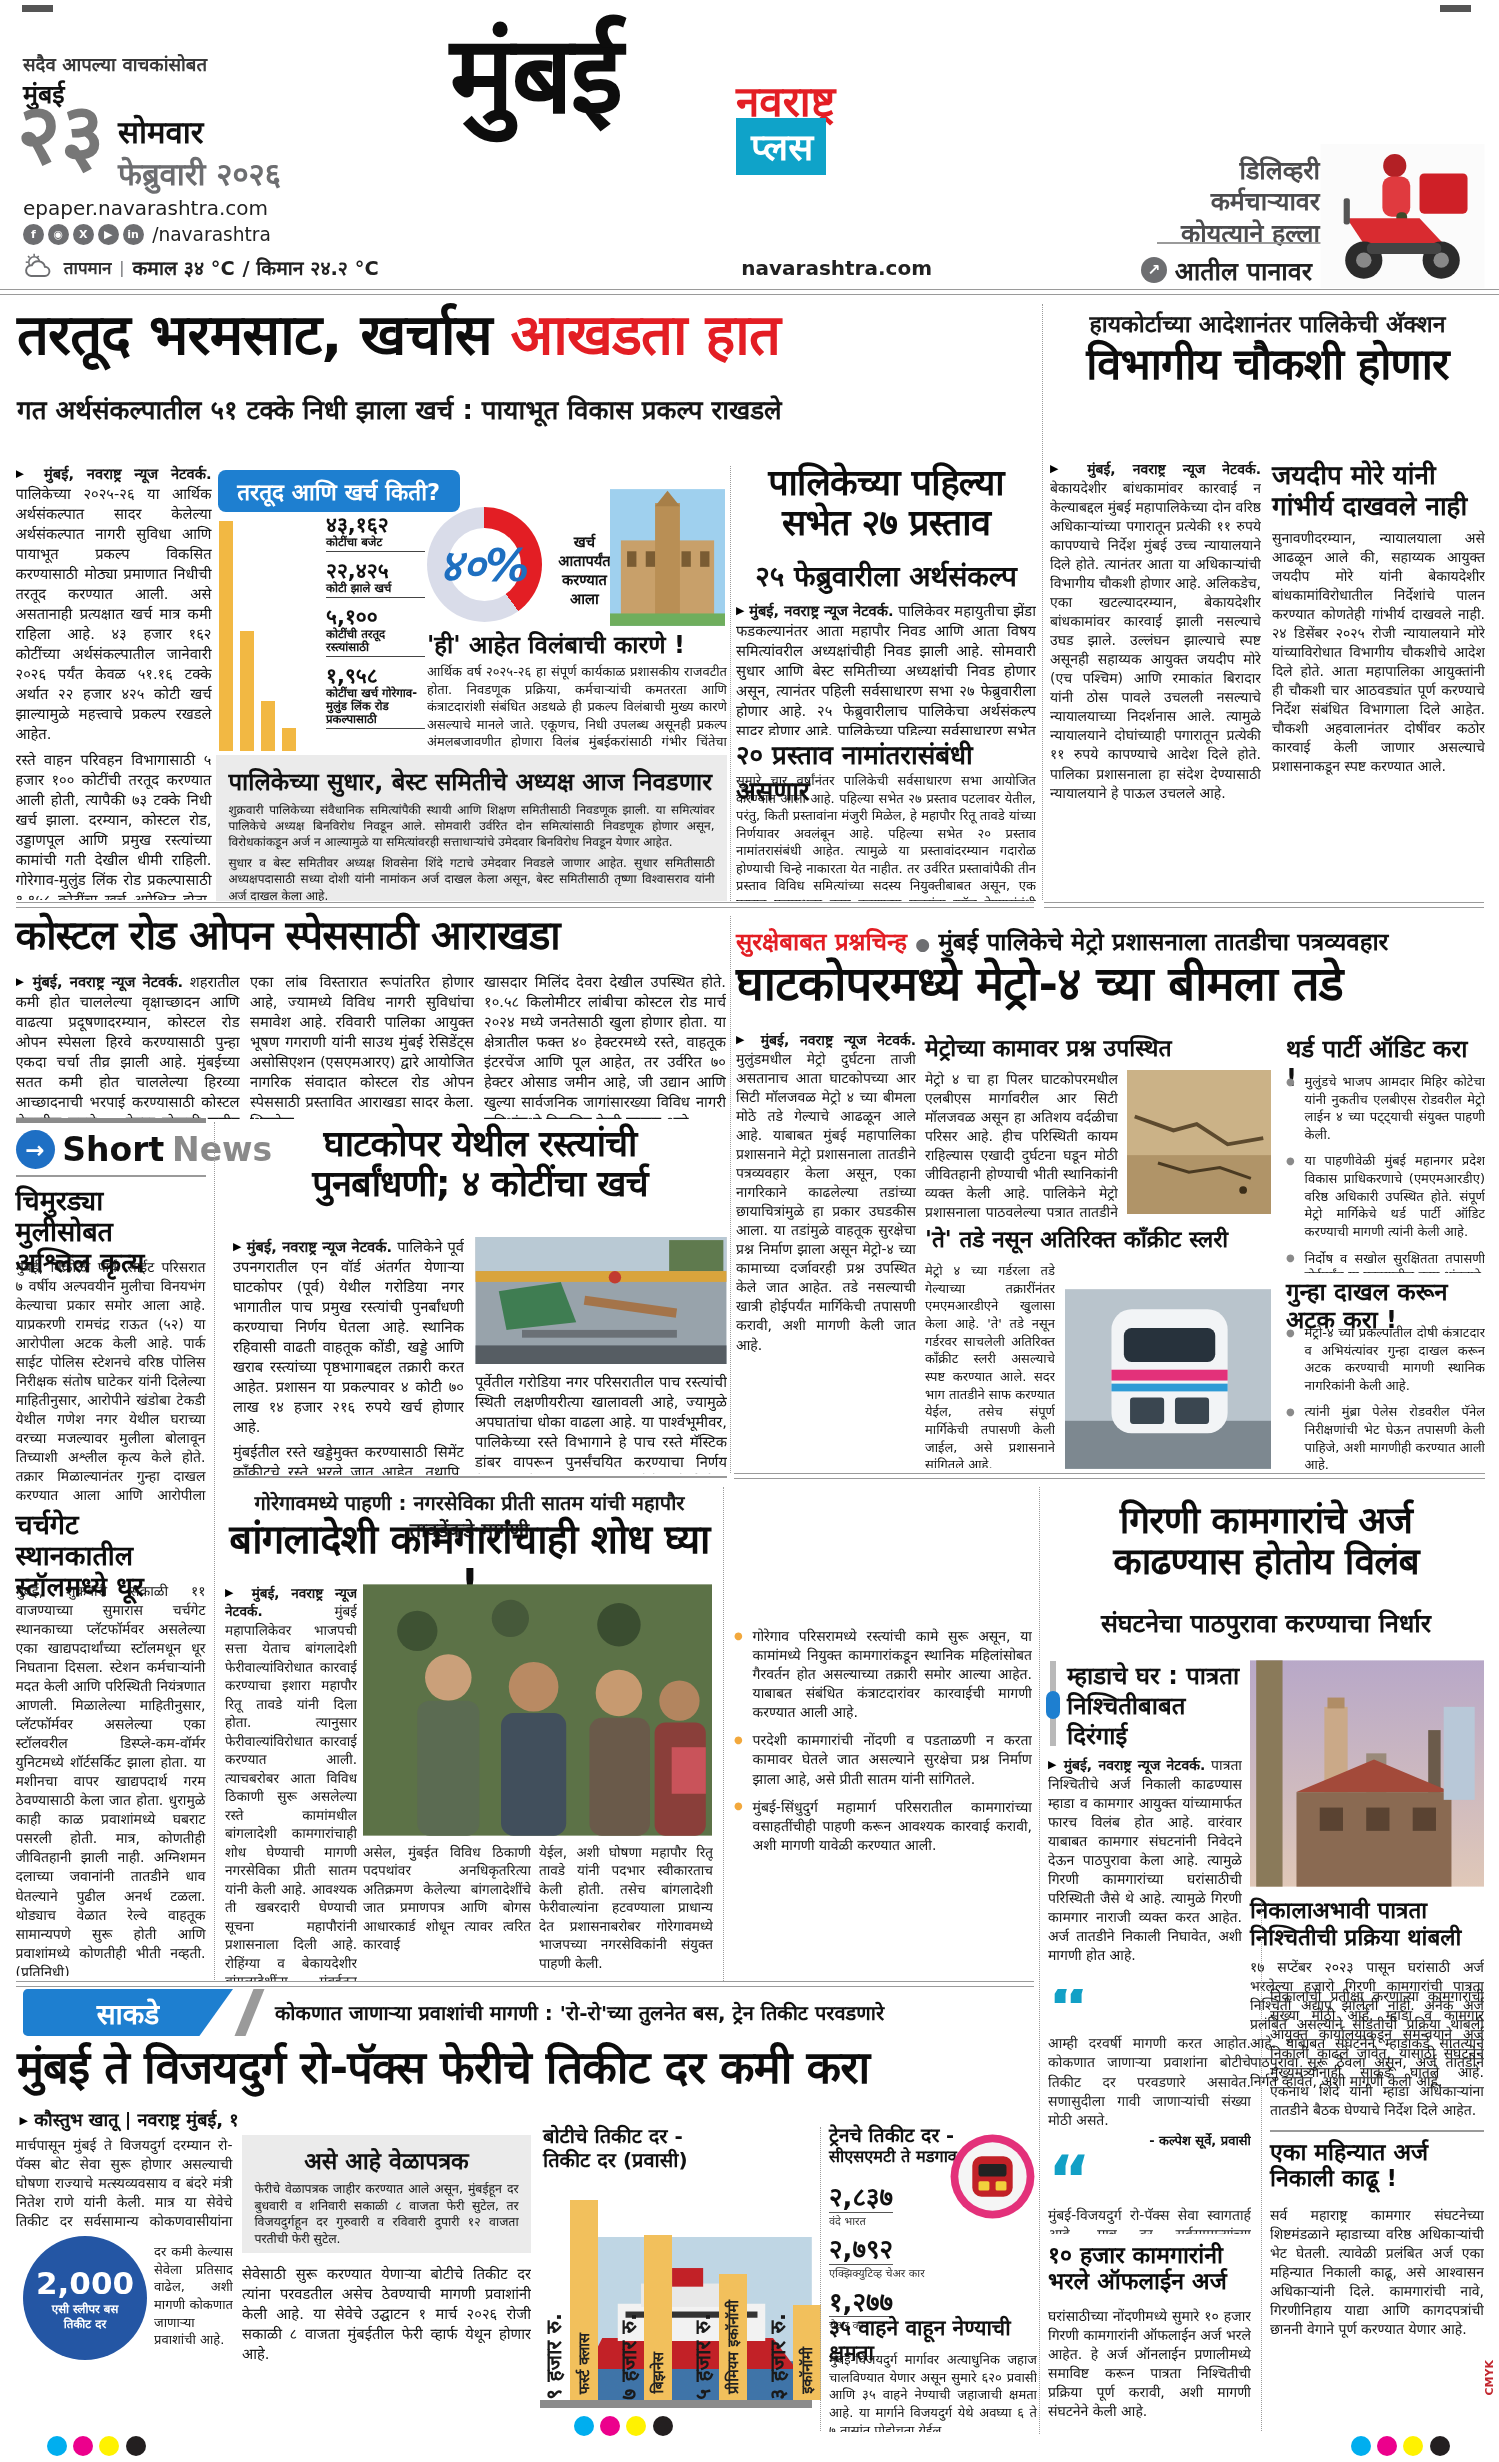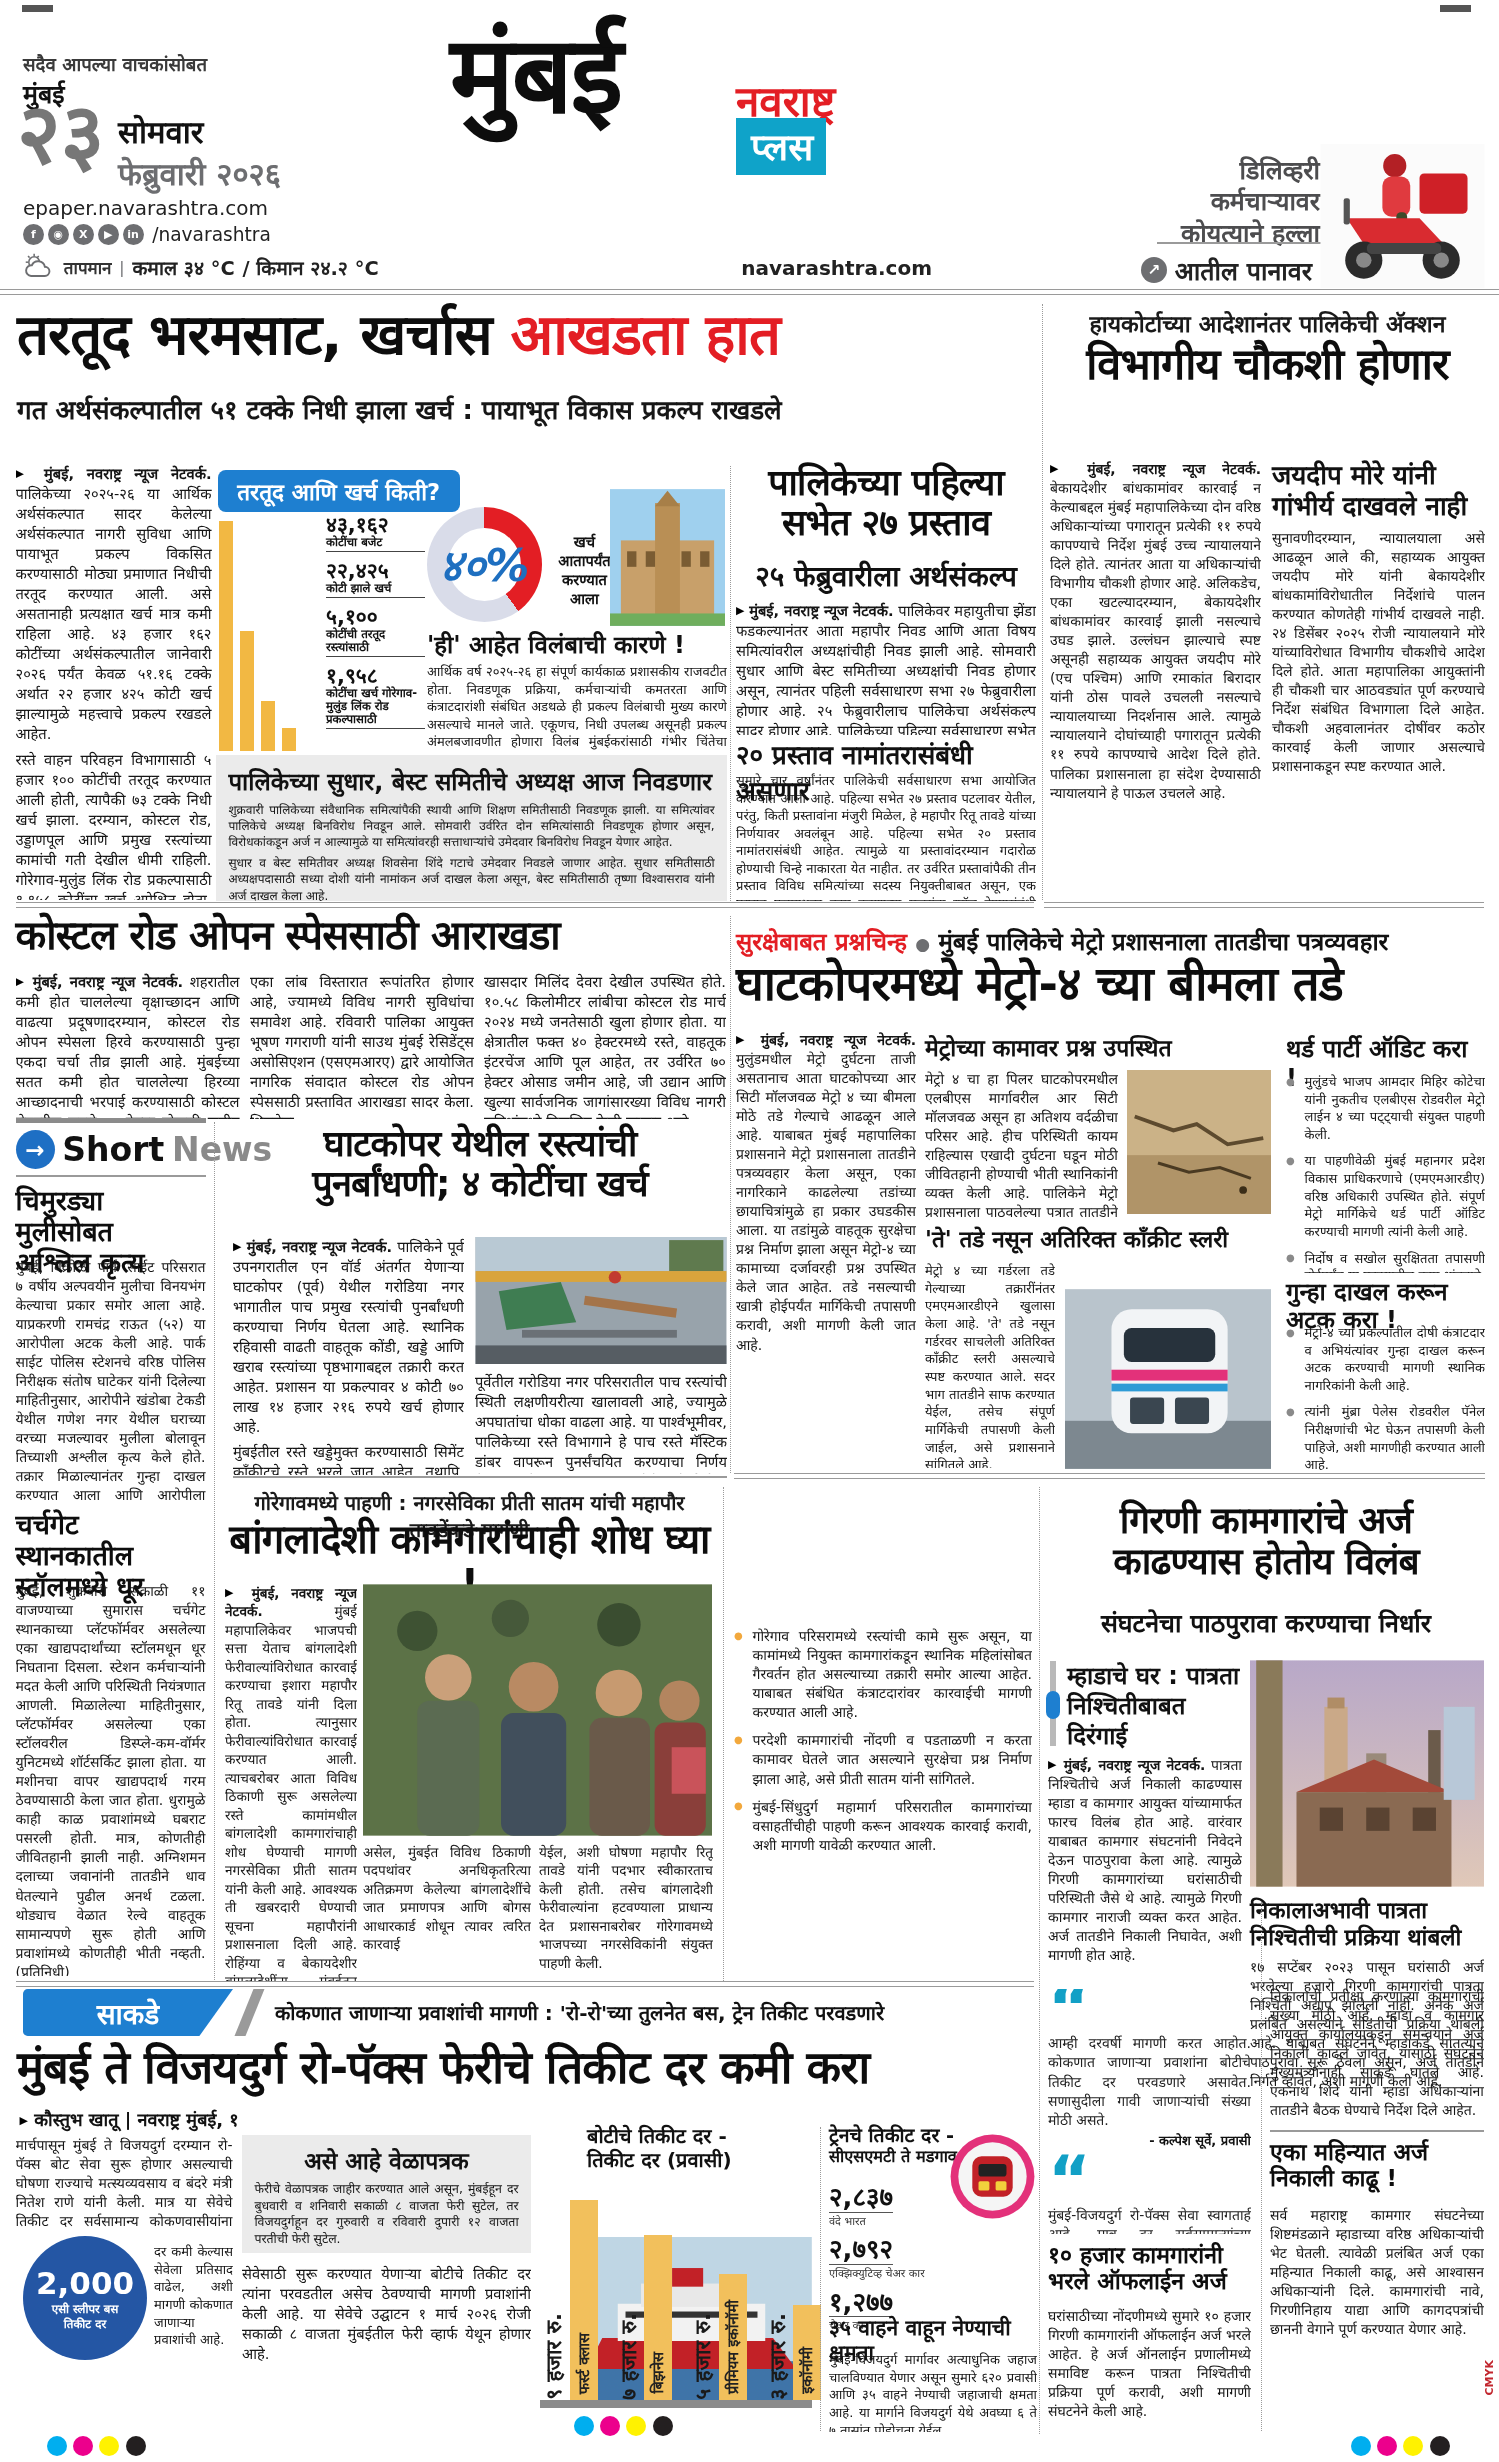--- a/index.html
+++ b/index.html
@@ -435,7 +435,7 @@
   </div>
   <div class="abs bt clip" style="left:242px;top:2264px;width:289px;height:166px;font-size:14.7px;">सेवेसाठी सुरू करण्यात येणाऱ्या बोटीचे तिकीट दर त्यांना परवडतील असेच ठेवण्याची मागणी प्रवाशांनी केली आहे. या सेवेचे उद्घाटन १ मार्च २०२६ रोजी सकाळी ८ वाजता मुंबईतील फेरी व्हार्फ येथून होणार आहे.</div>
 
-  <div class="abs b" style="left:543px;top:2124px;width:202px;font-size:20px;line-height:1.2;margin-left:44px;">
+  <div class="abs b" style="left:543px;top:2124px;width:202px;font-size:20px;line-height:1.2;">
     <div>बोटीचे तिकीट दर -</div>
     <div>तिकीट दर (प्रवासी)</div>
   </div>

